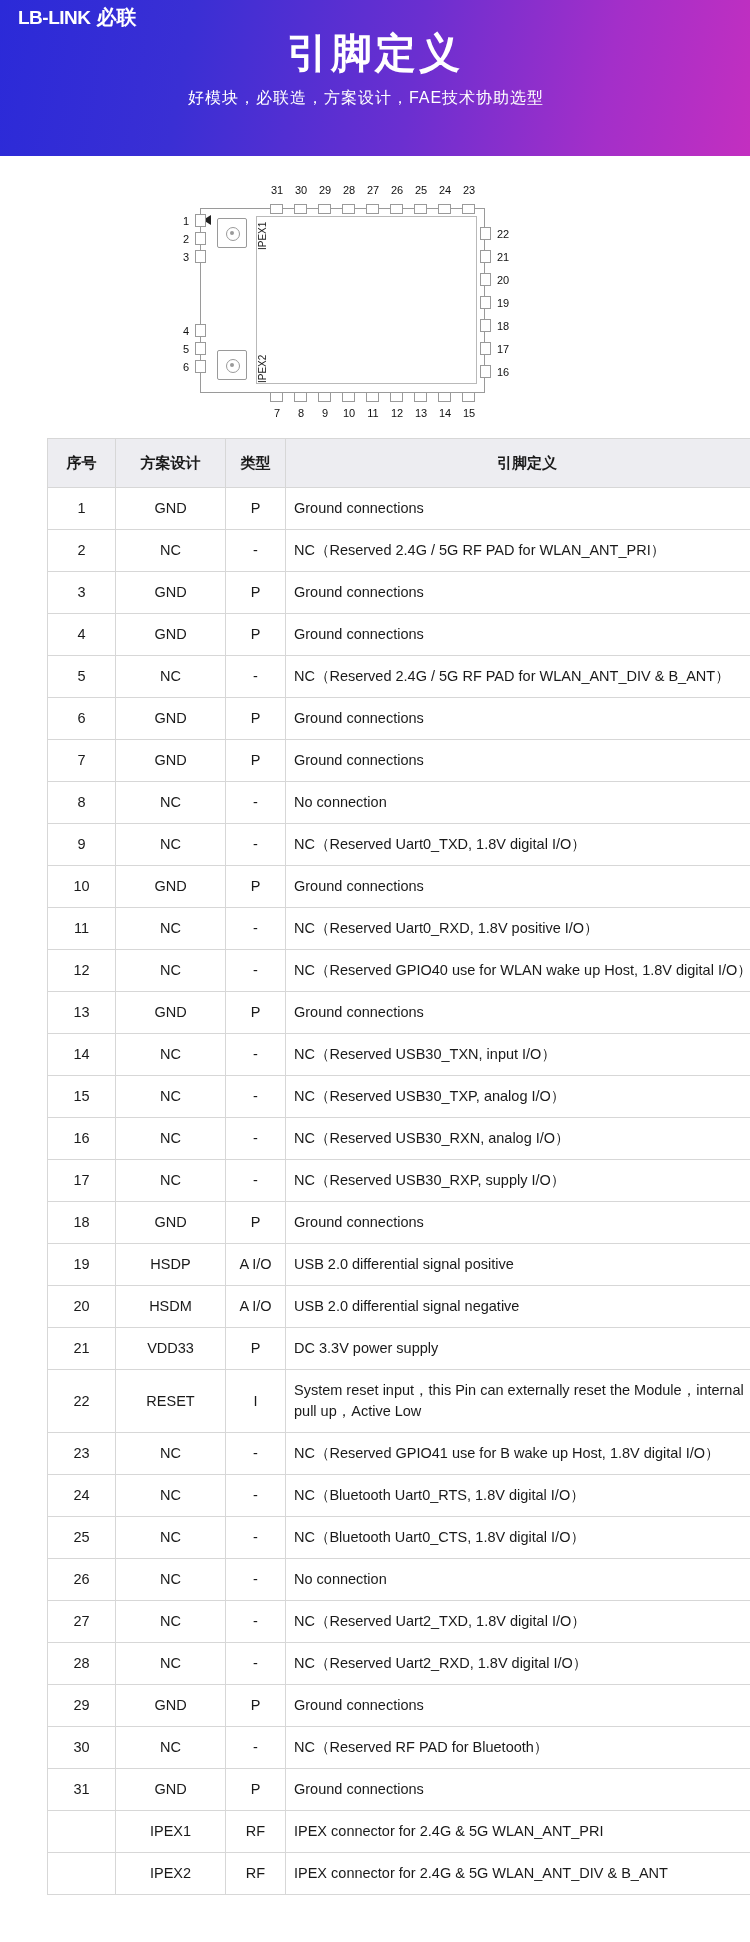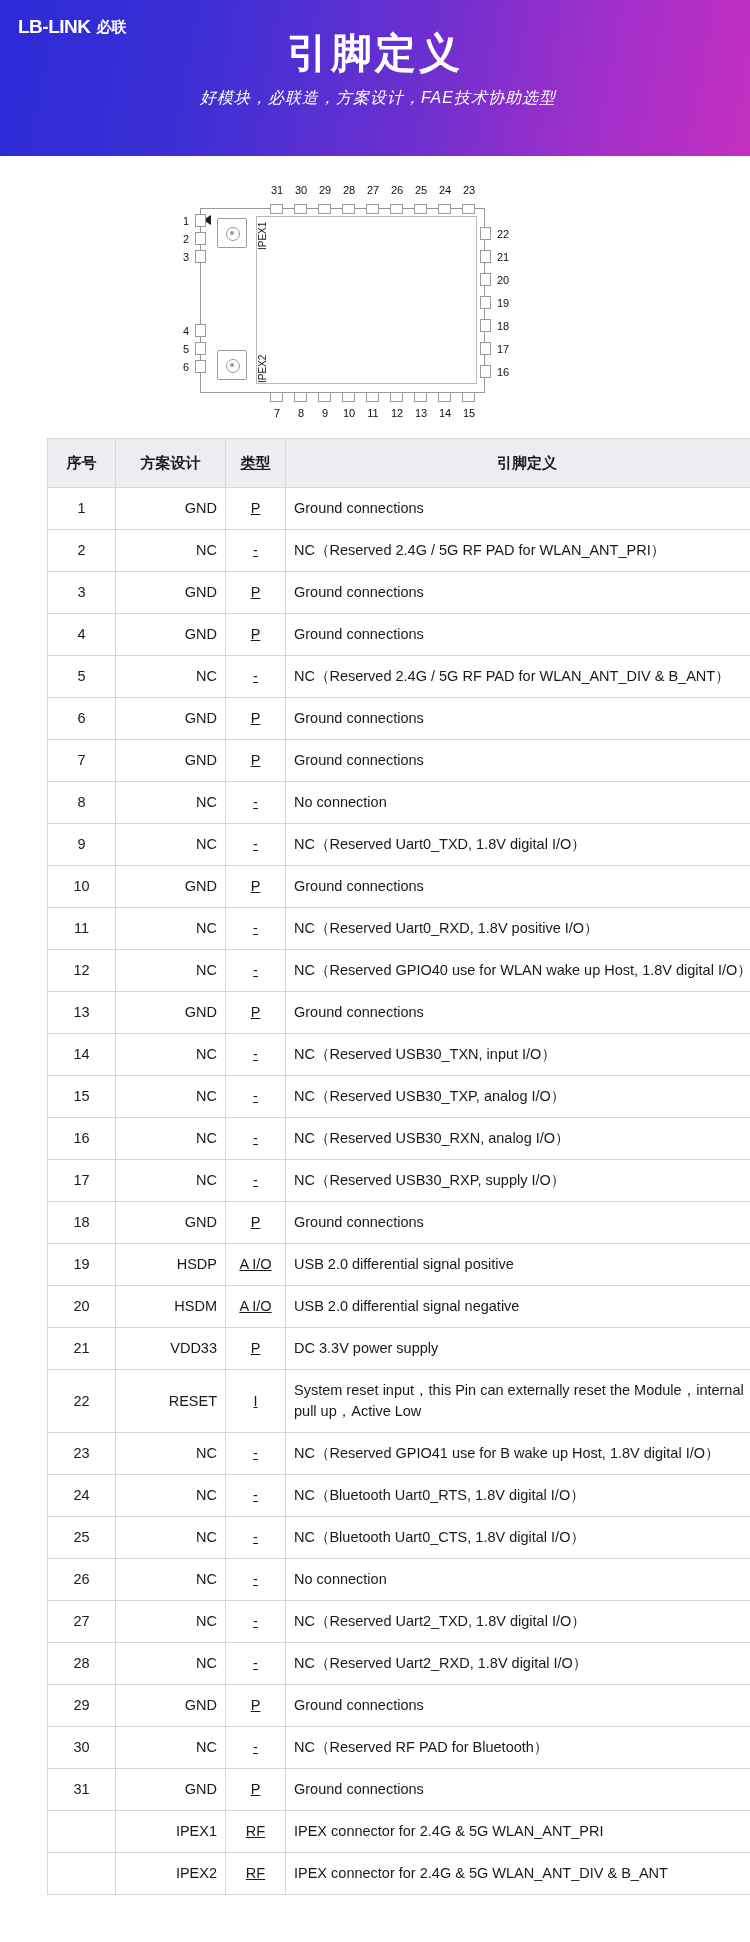--- a/index.html
+++ b/index.html
@@ -23,7 +23,7 @@
   .brand {
     position: absolute;
     left: 18px;
-    top: 16px;
+    top: 4px;
     display: flex;
     align-items: center;
     gap: 6px;

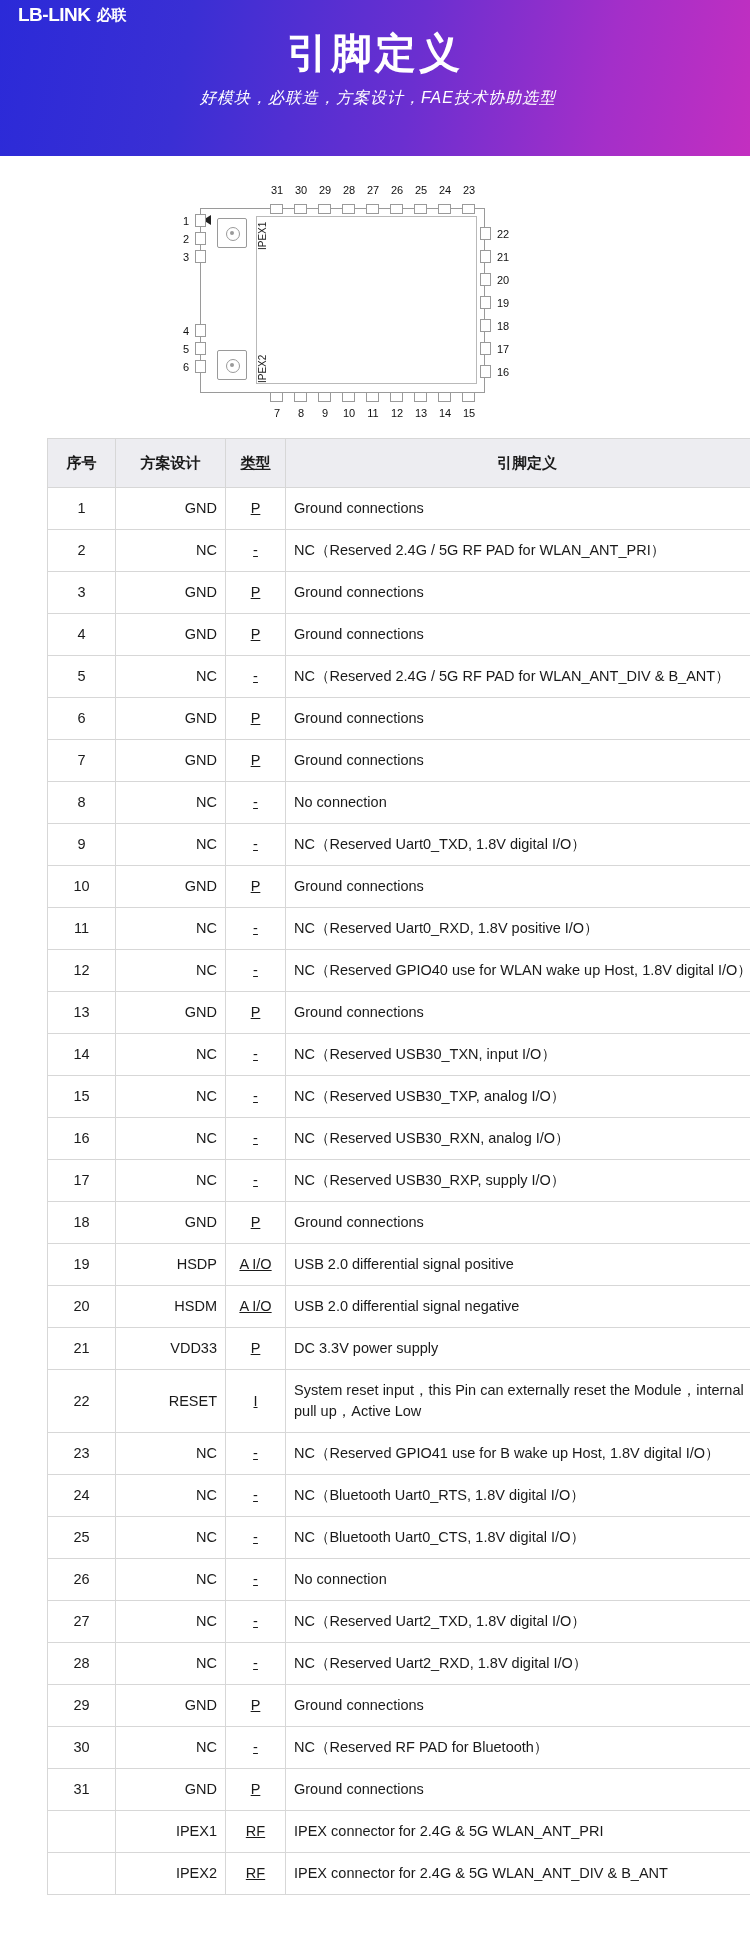--- a/index.html
+++ b/index.html
@@ -36,7 +36,7 @@
     font-family: "Liberation Sans", sans-serif;
   }
   .brand-cn {
-    font-size: 15px;
+    font-size: 20px;
     font-weight: bold;
   }
   .header-title {

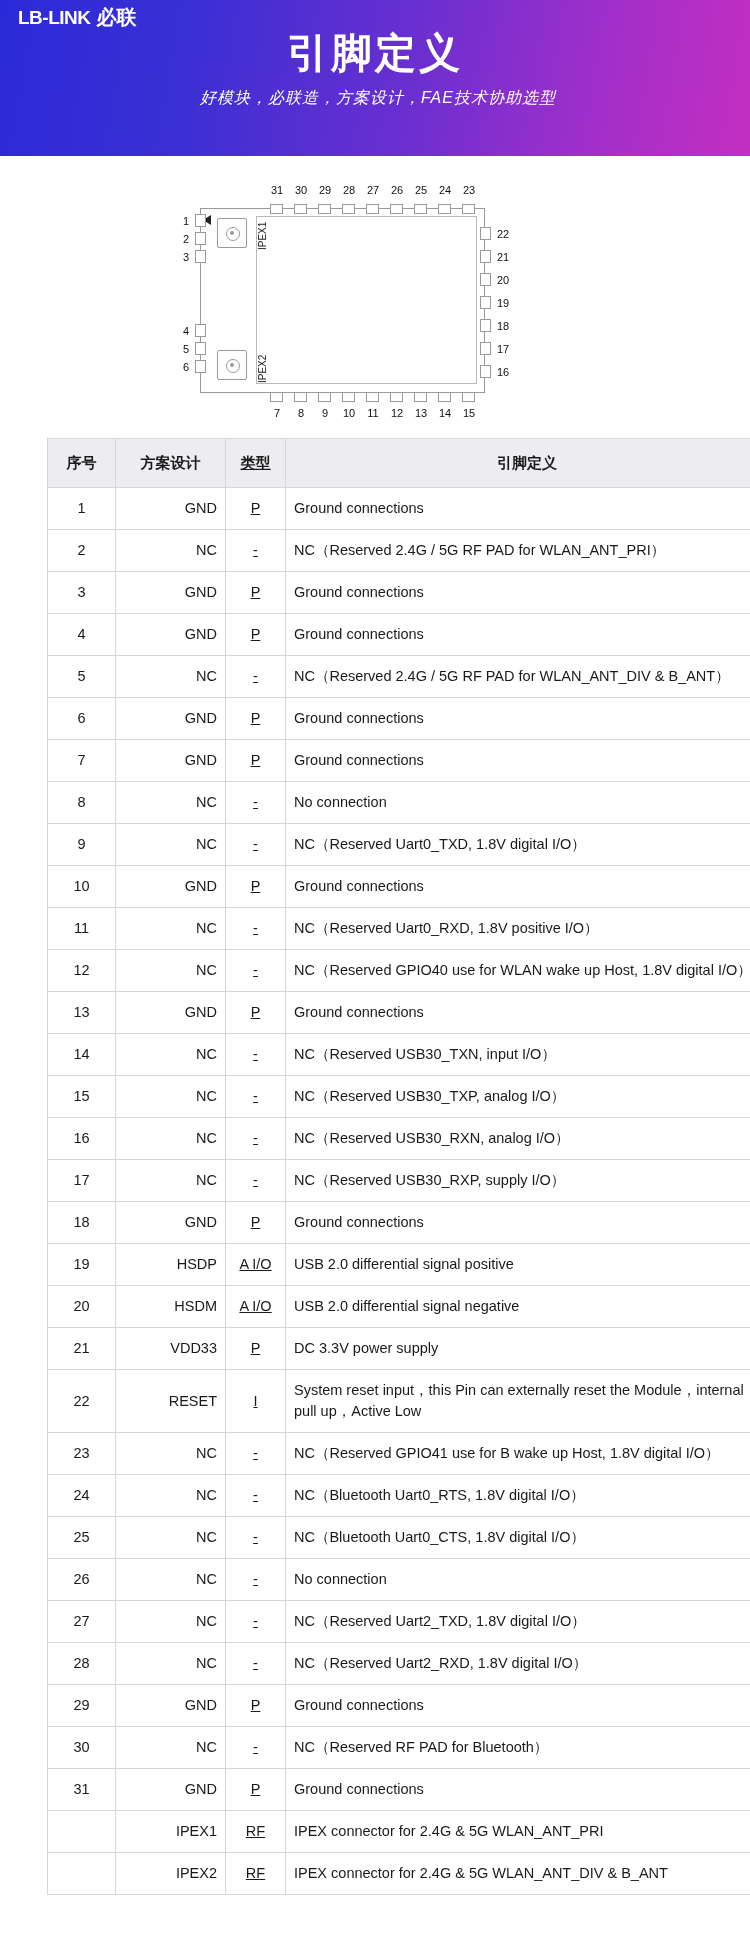--- a/index.html
+++ b/index.html
@@ -53,13 +53,12 @@
   .header-sub {
     position: absolute;
     top: 88px;
-    left: 16px;
+    left: 4px;
     width: 724px;
     text-align: center;
     color: #ffffff;
     font-size: 16px;
     letter-spacing: 1px;
-    font-style: italic;
   }
 
   

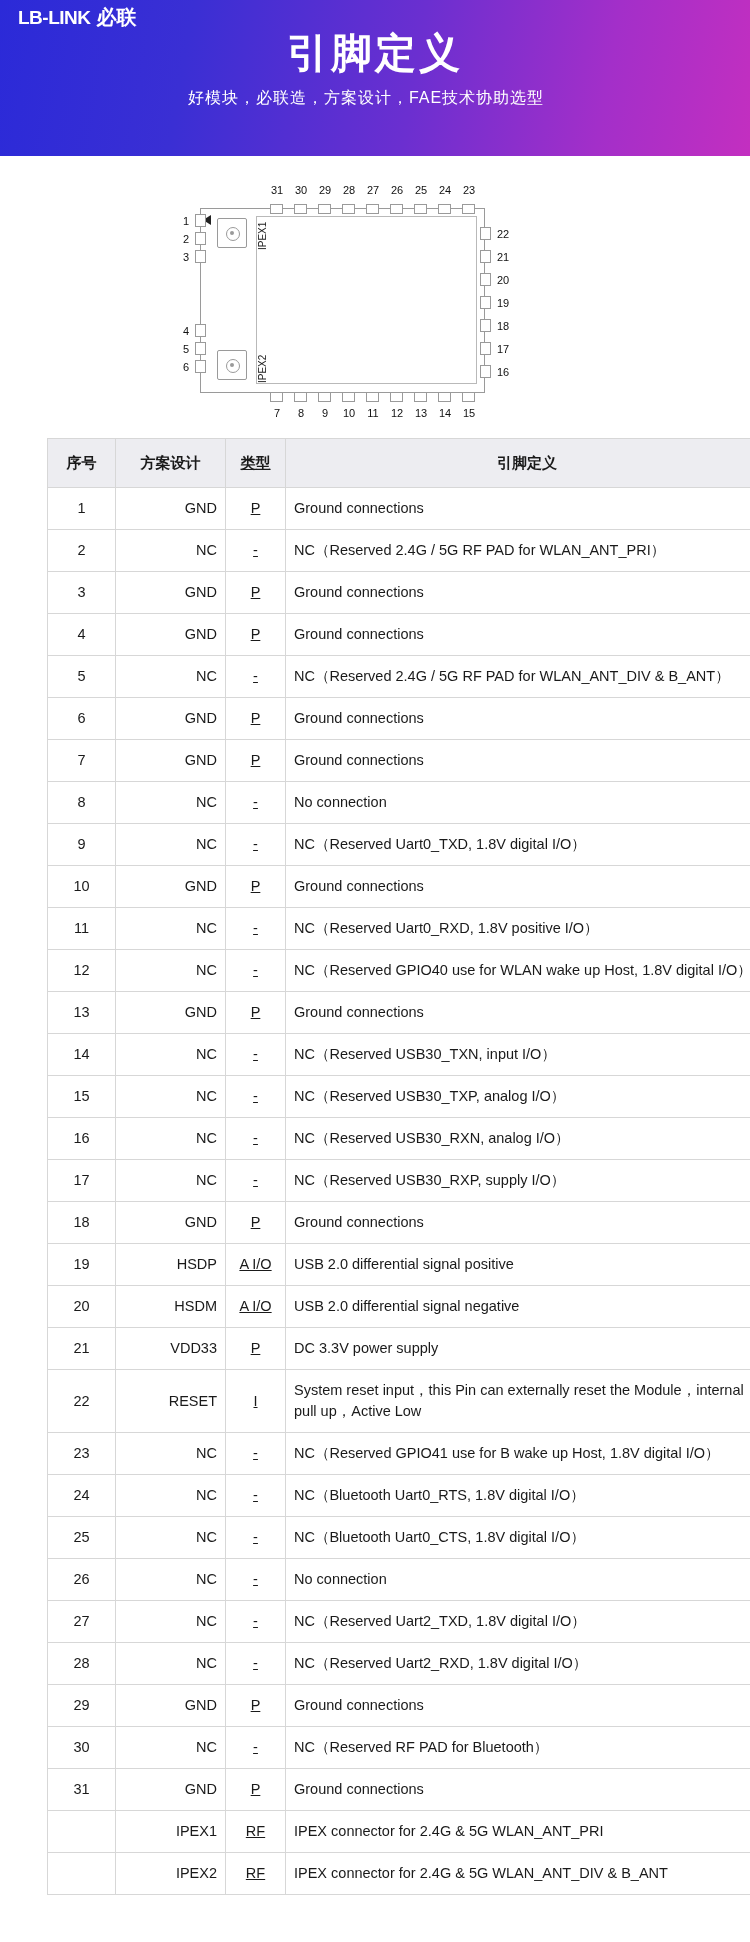--- a/index.html
+++ b/index.html
@@ -197,7 +197,7 @@
   }
   .col-no { width: 68px; text-align: center; }
   .col-name { width: 110px; text-align: right; }
-  .col-type { width: 60px; text-align: center; text-decoration: underline; }
+  .col-type { width: 60px; text-align: center; }
   .col-def { text-align: left; padding-left: 12px; }
 </style>
 </head>

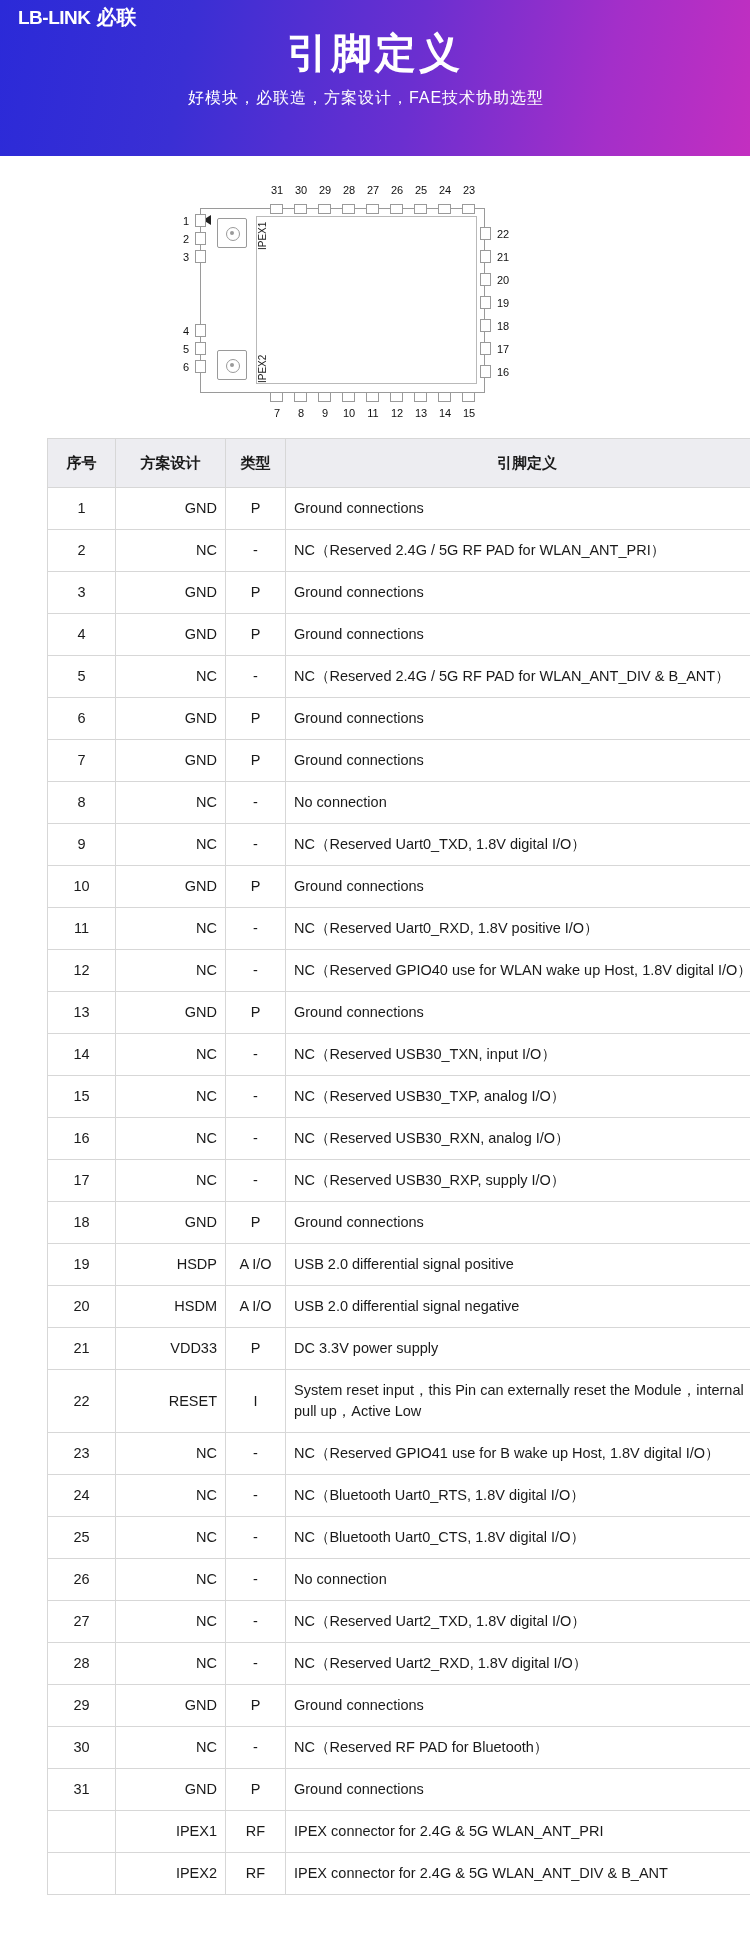--- a/index.html
+++ b/index.html
@@ -196,7 +196,7 @@
     font-size: 15px;
   }
   .col-no { width: 68px; text-align: center; }
-  .col-name { width: 110px; text-align: right; }
+  .col-name { width: 110px; text-align: center; }
   .col-type { width: 60px; text-align: center; }
   .col-def { text-align: left; padding-left: 12px; }
 </style>

